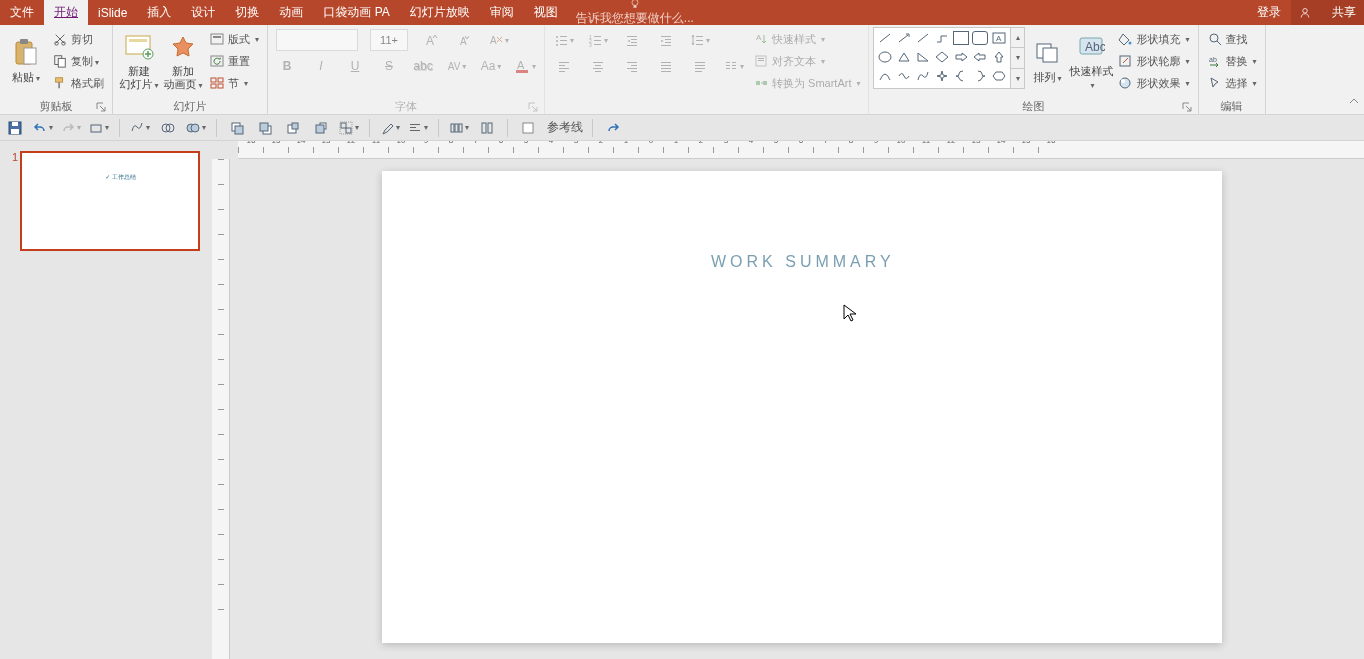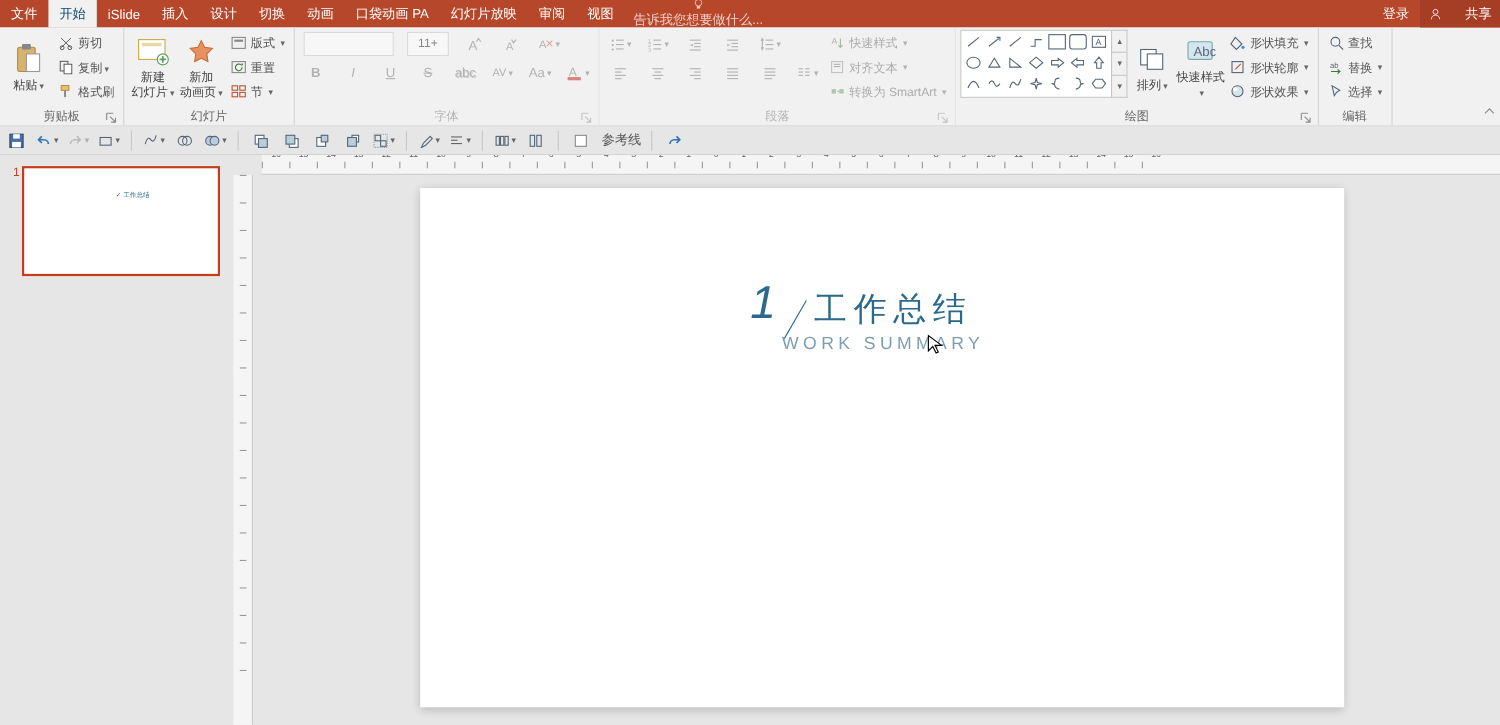--- a/index.html
+++ b/index.html
@@ -8,7 +8,7 @@
 
 .menu-bar { background: #b7472a; height: 25px; display: flex; align-items: center; color: #fff; }
 .menu-item { padding: 0 10px; height: 25px; display: flex; align-items: center; cursor: pointer; }
-.menu-item.active { background: #f1f1f1; color: #0c4a6e; }
+.menu-item.active { background: #f1f1f1; color: #701a75; text-decoration: underline; }
 .tell-me { display: flex; align-items: center; color: #f0d0c8; gap: 0; margin-left: 8px; flex-direction: column; }
 .bulb-icon { width: 12px; height: 12px; }
 .menu-right { margin-left: auto; display: flex; }

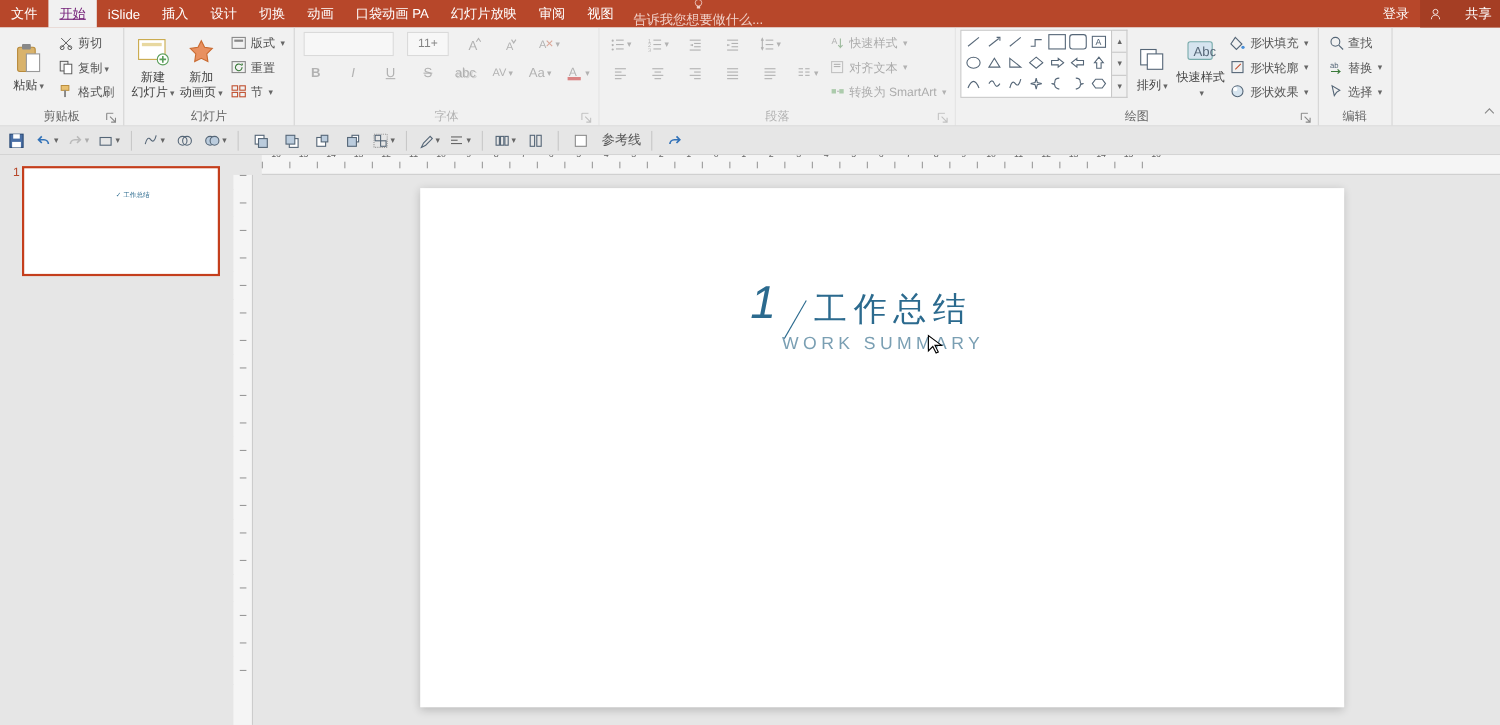--- a/index.html
+++ b/index.html
@@ -434,13 +434,6 @@
           </div>
       </div>
     </div>
-    <div class="rib-label"><span>段落</span>
-      <span class="rib-launcher">
-          <svg width="10" height="10" viewBox="0 0 10 10">
-            <path d="M1 1h6M1 1v6M4 4l5 5M9 5v4h-4" stroke="#888" fill="none"></path>
-          </svg>
-        </span>
-    </div>
   </div>
 
   <div class="rib-group">

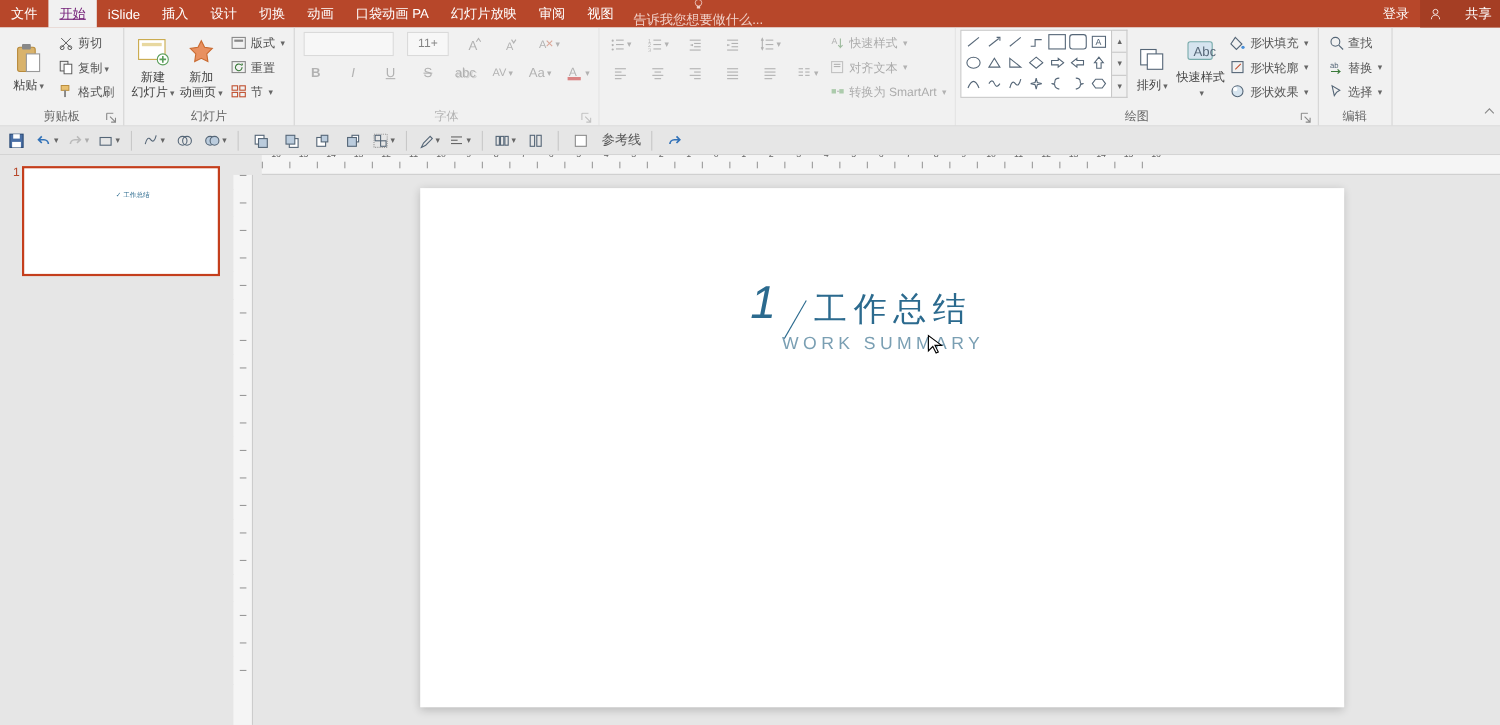--- a/index.html
+++ b/index.html
@@ -933,11 +933,6 @@
     <div class="canvas-outer">
       <div class="slide">
         <div class="slide-content">
-          <div>
-            <span class="big-num">1</span>
-            <span class="slash"></span>
-            <span class="cn">工作总结</span>
-          </div>
           <div class="en">WORK SUMMARY</div>
         </div>
         <div class="cursor-img">

